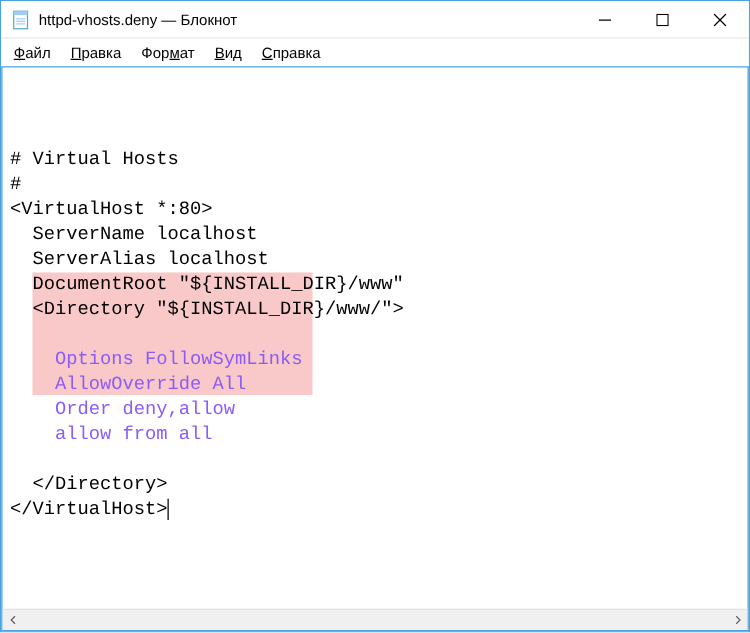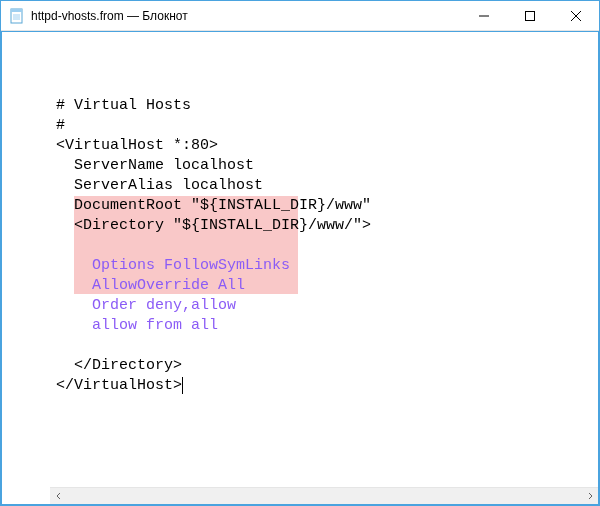--- a/index.html
+++ b/index.html
@@ -128,7 +128,7 @@
         <line x1="4" y1="11" x2="11" y2="11" stroke="#9ecff0" stroke-width="1"></line>
       </svg>
     </span>
-    <span class="title">httpd-vhosts.from — Блокнот</span>
+    <span class="title">httpd-vhosts.deny — Блокнот</span>
     <div class="win-controls">
       <div class="win-btn">
         <svg viewBox="0 0 10 10">

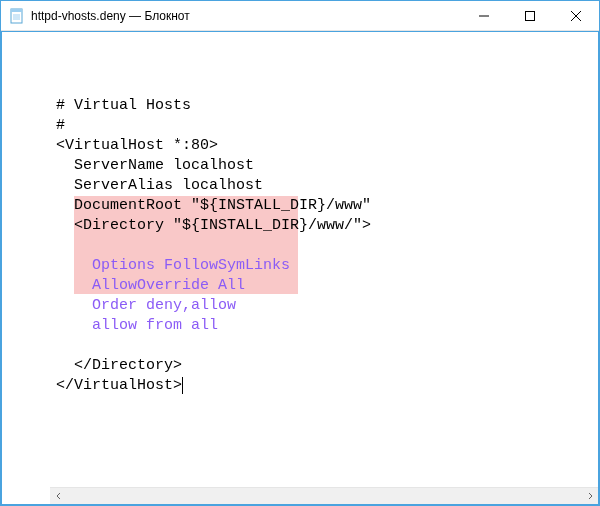--- a/index.html
+++ b/index.html
@@ -149,6 +149,13 @@
     </div>
   </div>
 
+  <div class="menubar">
+    <div class="menu-item"><span class="ul">Ф</span><span>айл</span></div>
+    <div class="menu-item"><span class="ul">П</span><span>равка</span></div>
+    <div class="menu-item"><span>Фор</span><span class="ul">м</span><span>ат</span></div>
+    <div class="menu-item"><span class="ul">В</span><span>ид</span></div>
+    <div class="menu-item"><span class="ul">С</span><span>правка</span></div>
+  </div>
 
   <div class="editor-wrap">
     <div class="editor">

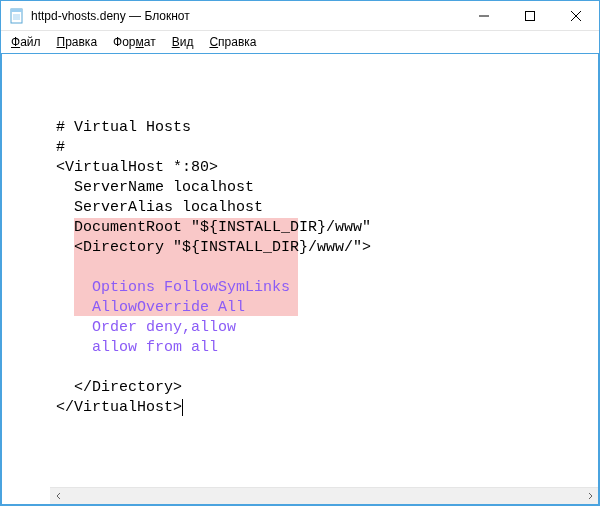--- a/index.html
+++ b/index.html
@@ -66,7 +66,7 @@
     margin: 0;
     position: relative;
     overflow: hidden;
-    display: flex; flex-direction: column; padding-left: 48px;
+    display: flex; flex-direction: column;
   }
   .editor {
     flex: 1;

